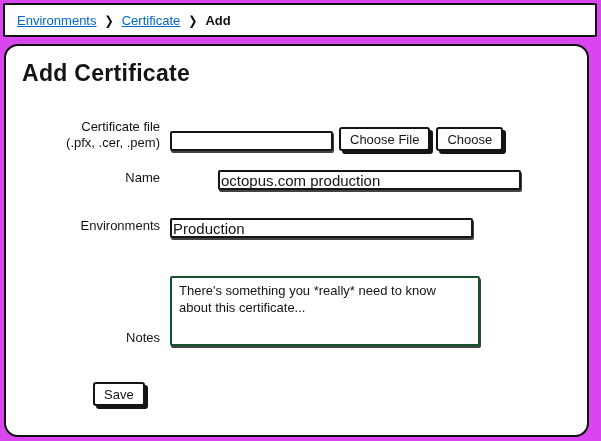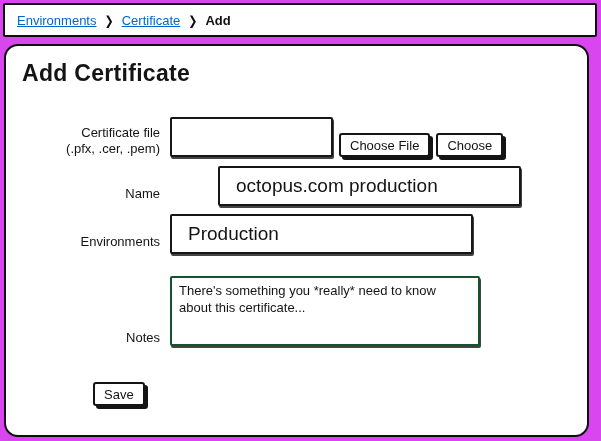--- a/index.html
+++ b/index.html
@@ -46,9 +46,9 @@
   .label-top { padding-top: 4px; }
 
   .sketch-input {
-    height: 40px; border: 2px solid #161616; border-radius: 2px; background: #fff;
+    height: 20px; border: 2px solid #161616; border-radius: 2px; background: #fff;
     font-family: "Liberation Sans", "DejaVu Sans", sans-serif;
-    font-size: 19px; color: #141414; padding: 0 16px; outline: none;
+    font-size: 15px; color: #141414; padding: 0 1px; outline: none;
     box-shadow: 1px 2px 0 rgba(20,20,20,0.8);
   }
   .file-input { width: 163px; }

